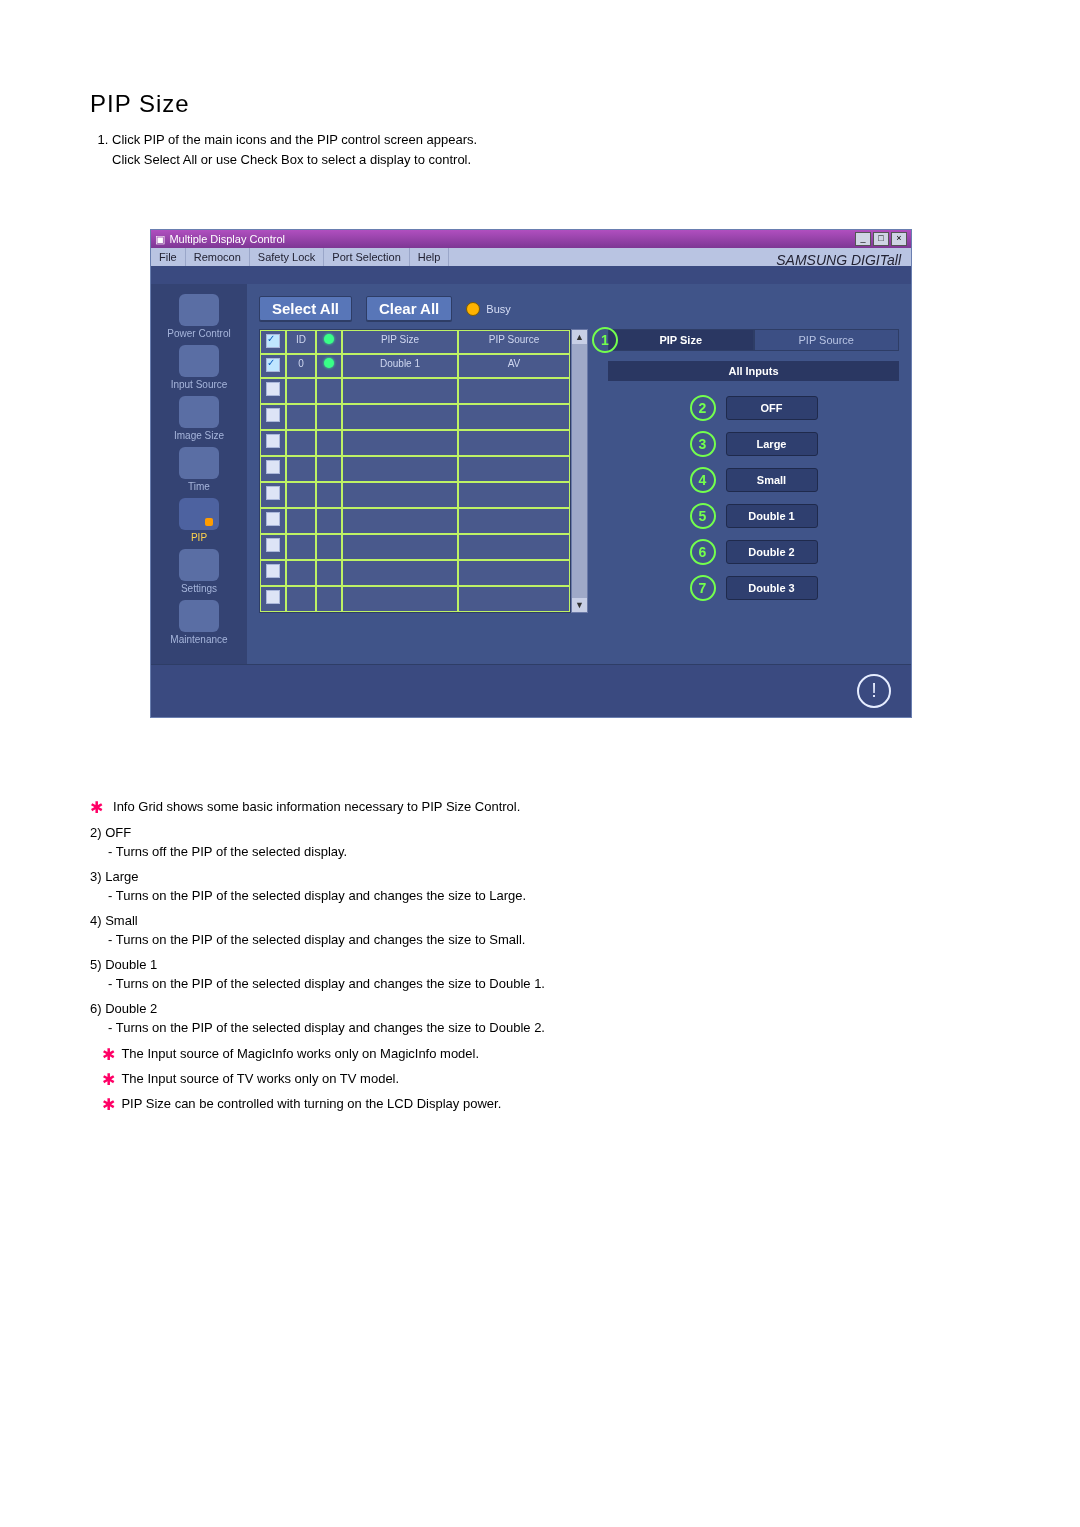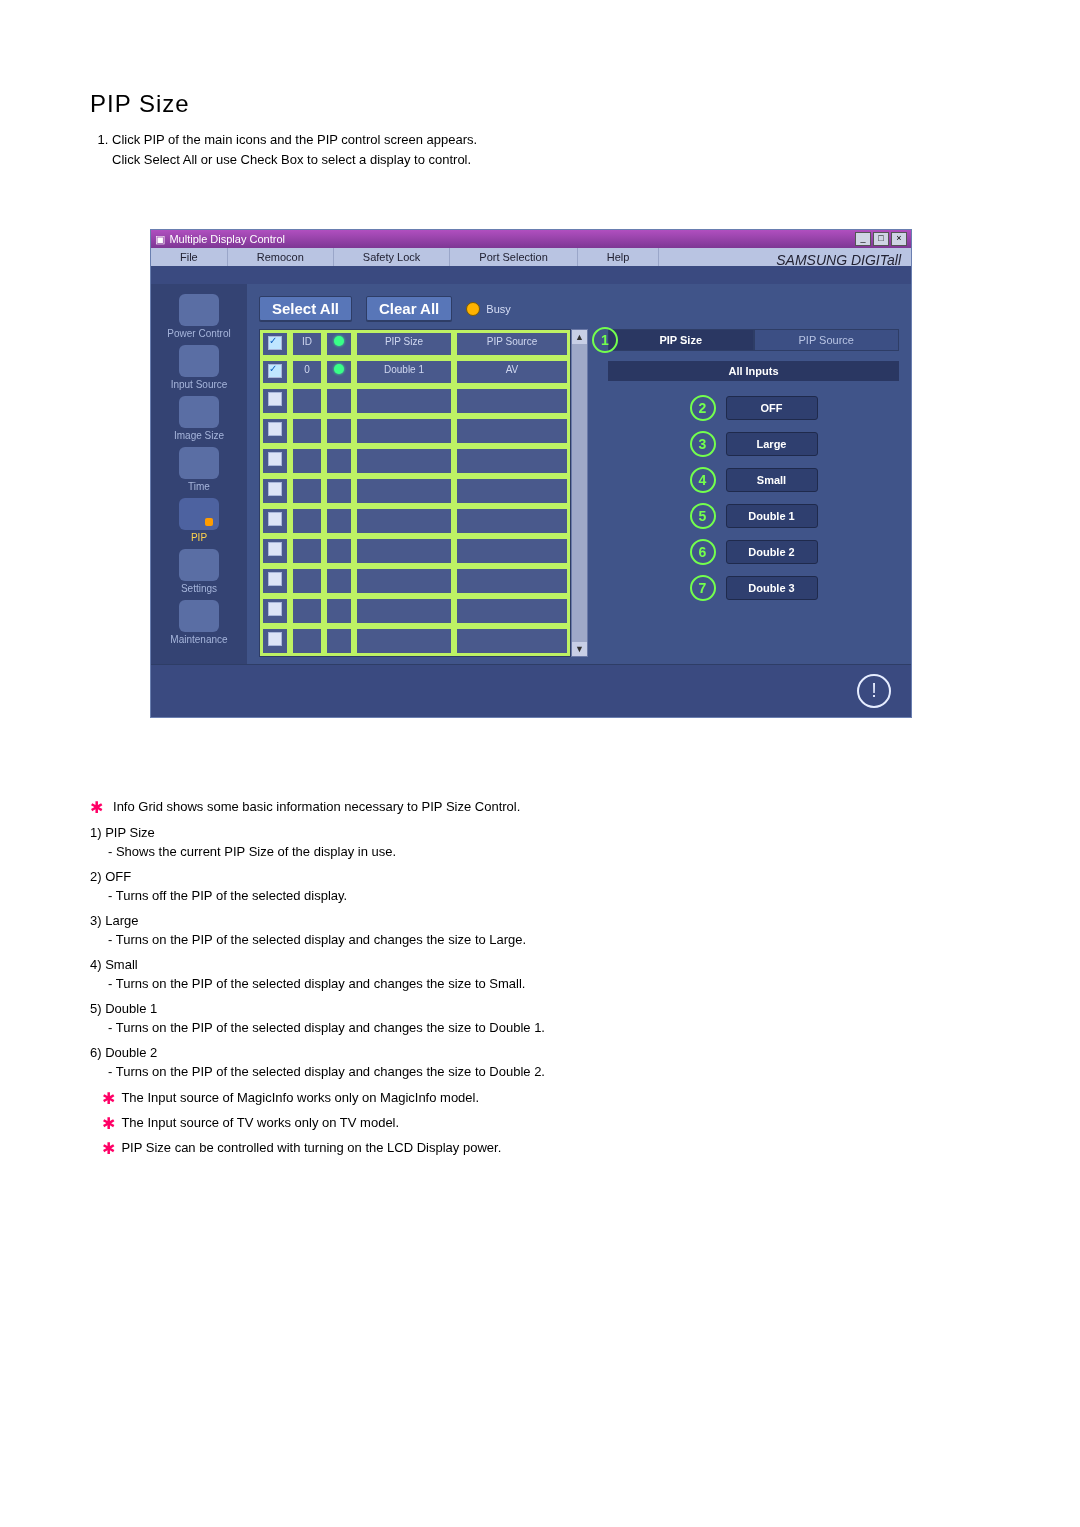--- a/index.html
+++ b/index.html
@@ -62,7 +62,7 @@
     font-size:11px; color:#223;
   }
   .menu-bar .mitem{
-    padding:3px 29px; border-right:1px solid #9aa6c9;
+    padding:3px 8px; border-right:1px solid #9aa6c9;
   }
   .brand{
     position:absolute; right:10px; top:22px; font-size:14px; color:#223; font-style:italic;

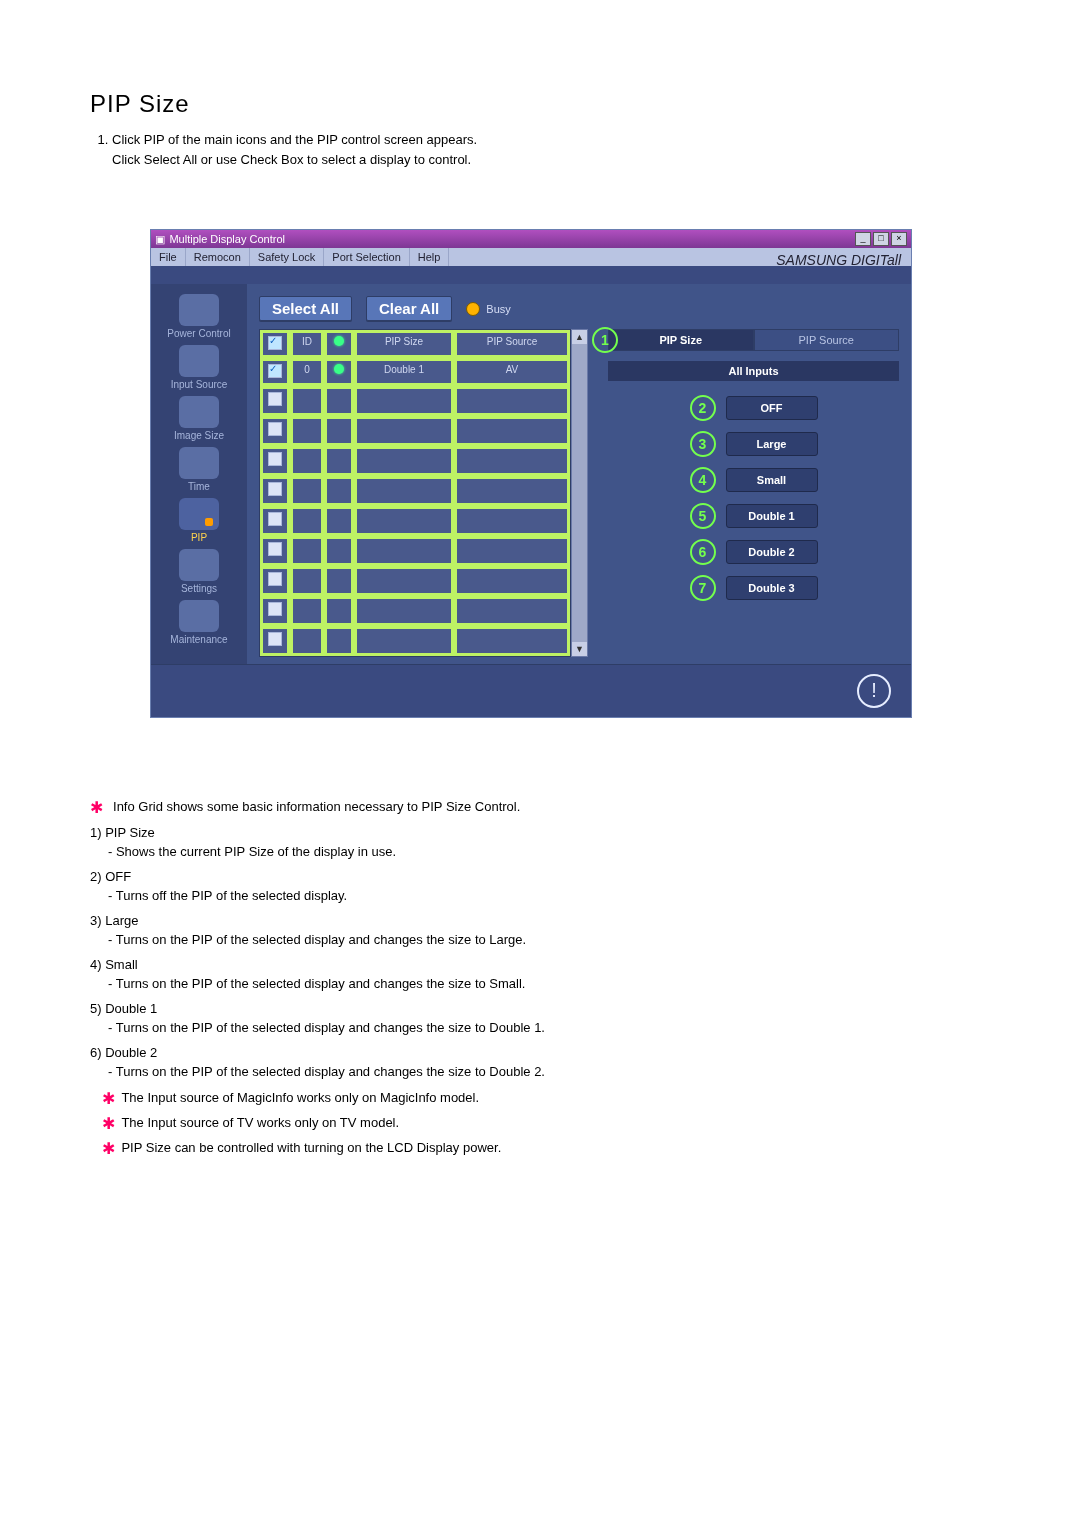--- a/index.html
+++ b/index.html
@@ -114,7 +114,7 @@
   }
   .grid-head, .grid-row{display:flex;}
   .grid-head div, .grid-row div{
-    border:3px solid #bef264;
+    border:1px solid #bef264;
     font-size:10px; text-align:center;
     padding:3px 0;
     color:#cfd7f0;

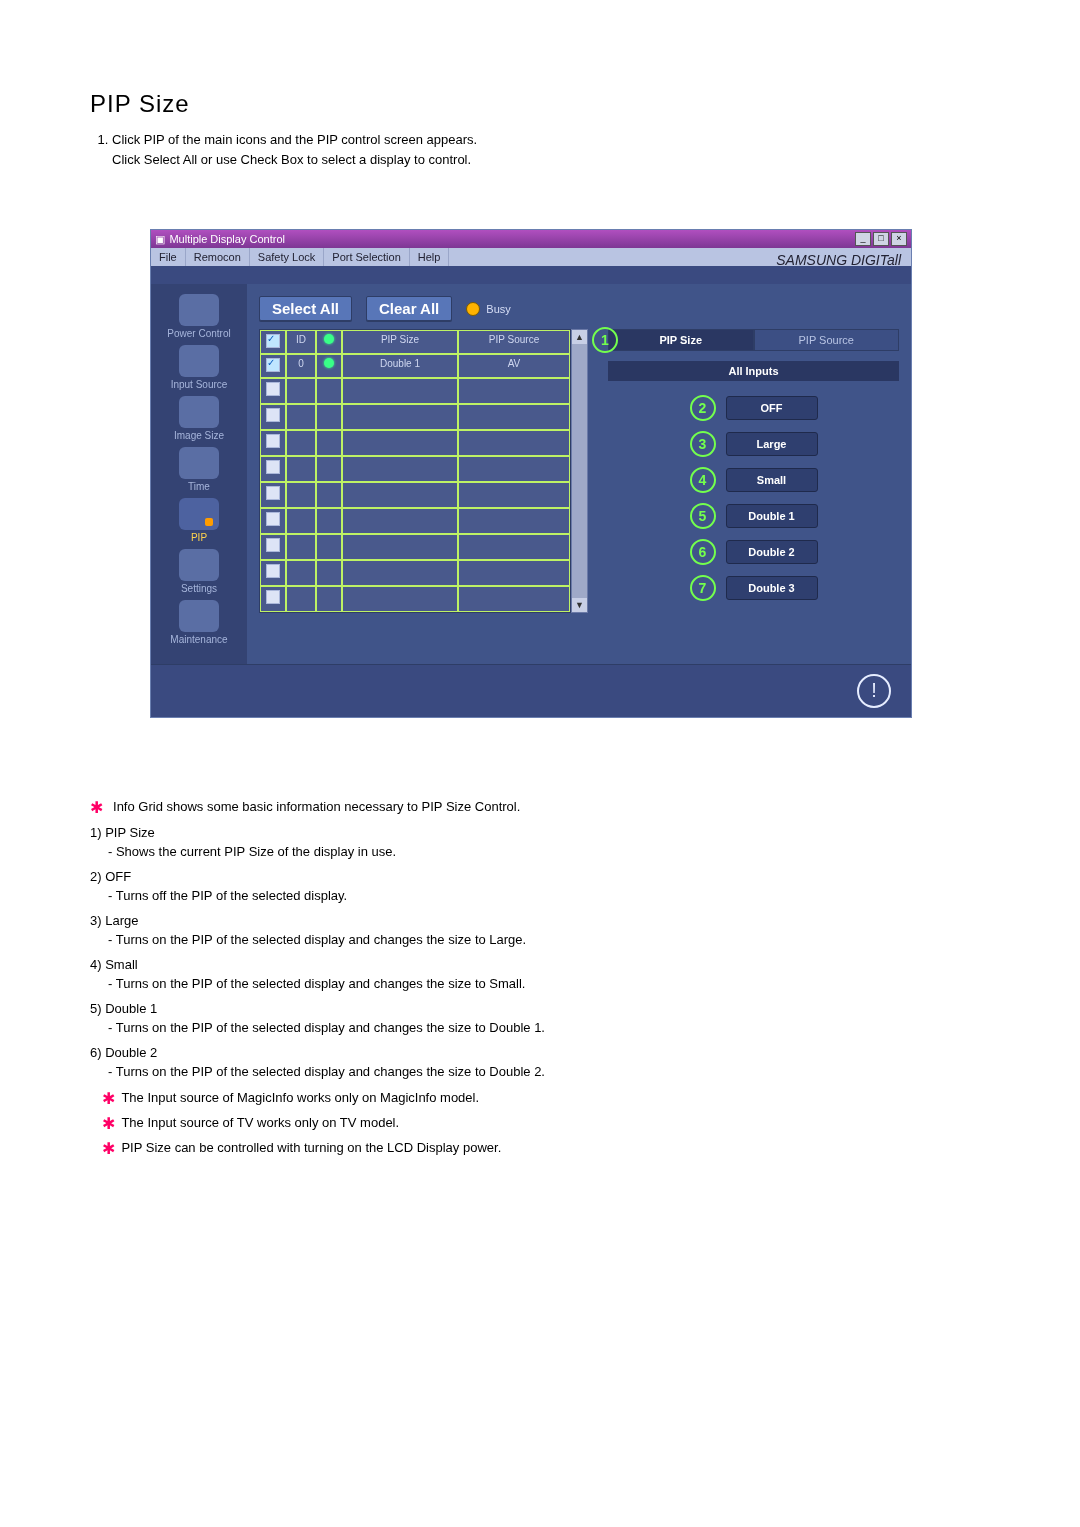--- a/index.html
+++ b/index.html
@@ -403,11 +403,6 @@
 
   <ol class="desc">
     <li>
-      <span class="num">1)</span>
-      <span class="name">PIP Size</span>
-      <span class="sub">- Shows the current PIP Size of the display in use.</span>
-    </li>
-    <li>
       <span class="num">2)</span>
       <span class="name">OFF</span>
       <span class="sub">- Turns off the PIP of the selected display.</span>

